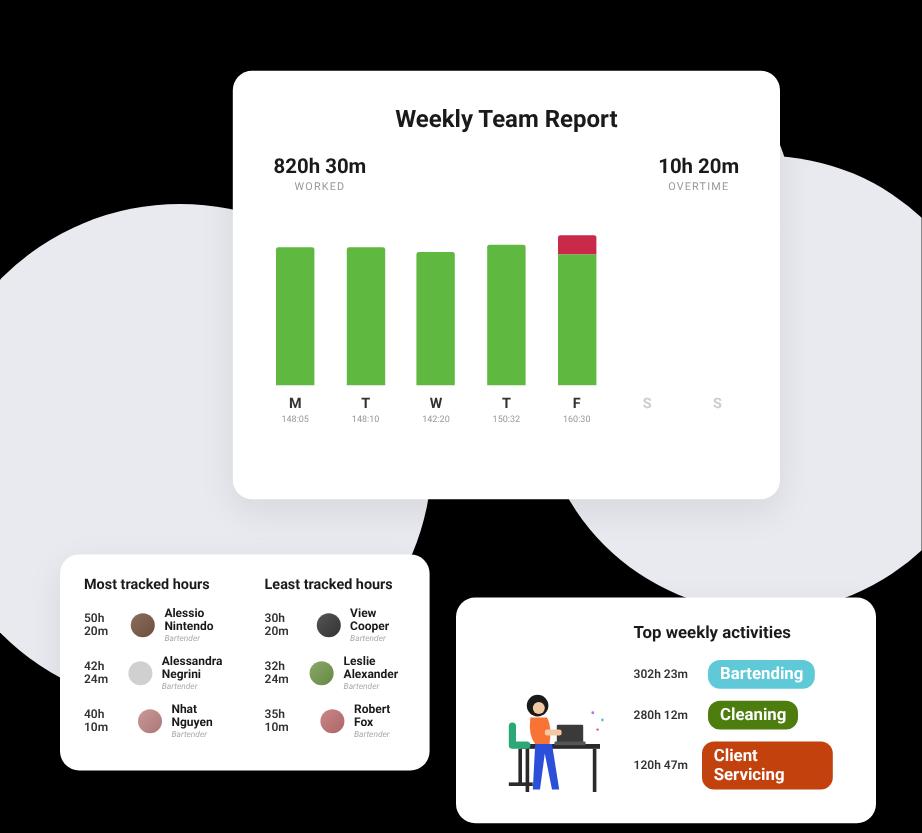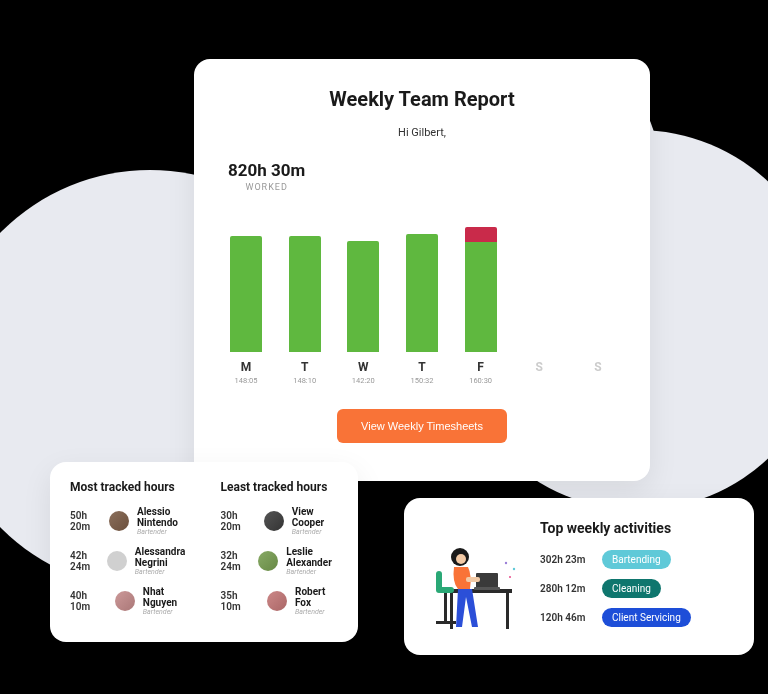--- a/index.html
+++ b/index.html
@@ -122,7 +122,6 @@
 <div class="card report">
   <div class="report-title">Weekly Team Report</div>
   <div class="greeting">
-    <div>Hi Gilbert,</div>
   </div>
   <div class="stats">
     <div>

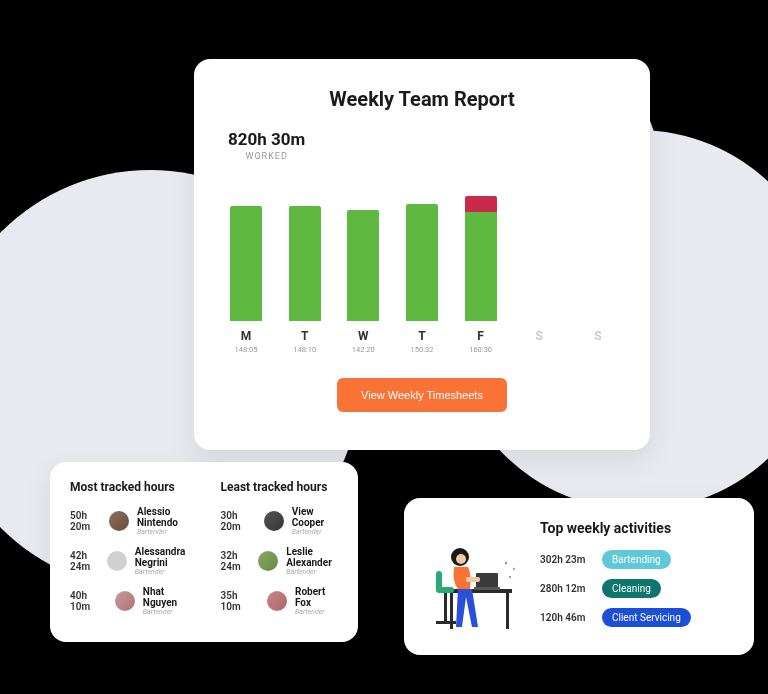--- a/index.html
+++ b/index.html
@@ -128,6 +128,10 @@
       <div class="stat-value">820h 30m</div>
       <div class="stat-label">WORKED</div>
     </div>
+    <div>
+      <div class="stat-value">10h 20m</div>
+      <div class="stat-label">OVERTIME</div>
+    </div>
   </div>
 
   <div class="chart" id="chart">

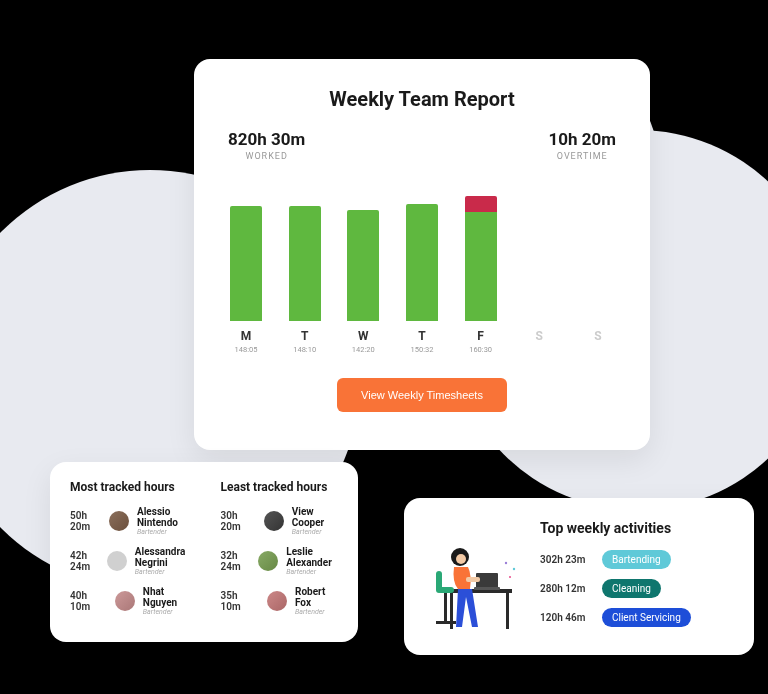--- a/index.html
+++ b/index.html
@@ -183,7 +183,6 @@
       </div>
     </div>
 
-  <button class="cta">View Weekly Timesheets</button>
 </div>
 
 <div class="card tracked">

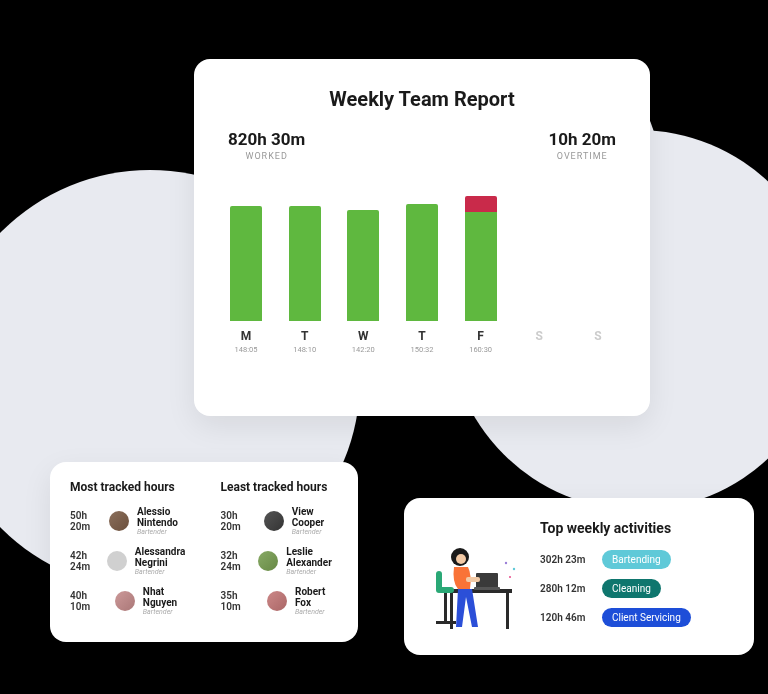--- a/index.html
+++ b/index.html
@@ -93,11 +93,10 @@
     width: 350px;
     top: 498px;
     left: 380px;
-    padding: 22px 24px 18px;
+    padding: 22px 36px 18px;
     display: flex;
     gap: 12px;
     align-items: flex-end;
-    margin-left: 24px;
   }
   .illust { width: 100px; height: 110px; flex-shrink: 0; position: relative; }
   .act-content { flex: 1; }

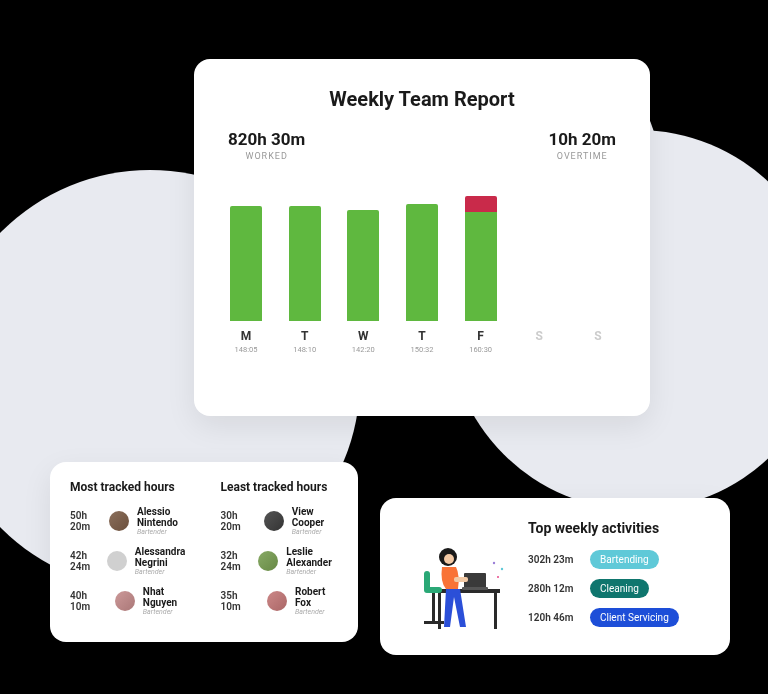--- a/index.html
+++ b/index.html
@@ -103,7 +103,7 @@
   .act-title { font-size: 14px; font-weight: 700; color: #1a1a1a; margin-bottom: 14px; }
   .act-row { display: flex; align-items: center; gap: 10px; margin-bottom: 10px; }
   .act-hours { font-size: 10px; font-weight: 600; color: #333; width: 52px; }
-  .pill { font-size: 10px; font-weight: 400; padding: 4px 10px; border-radius: 10px; color: #fff; }
+  .pill { font-size: 14px; font-weight: 700; padding: 4px 10px; border-radius: 10px; color: #fff; }
   .pill-teal { background: #5fc9d8; }
   .pill-pink { background: #0f766e; }
   .pill-purple { background: #1d4ed8; }

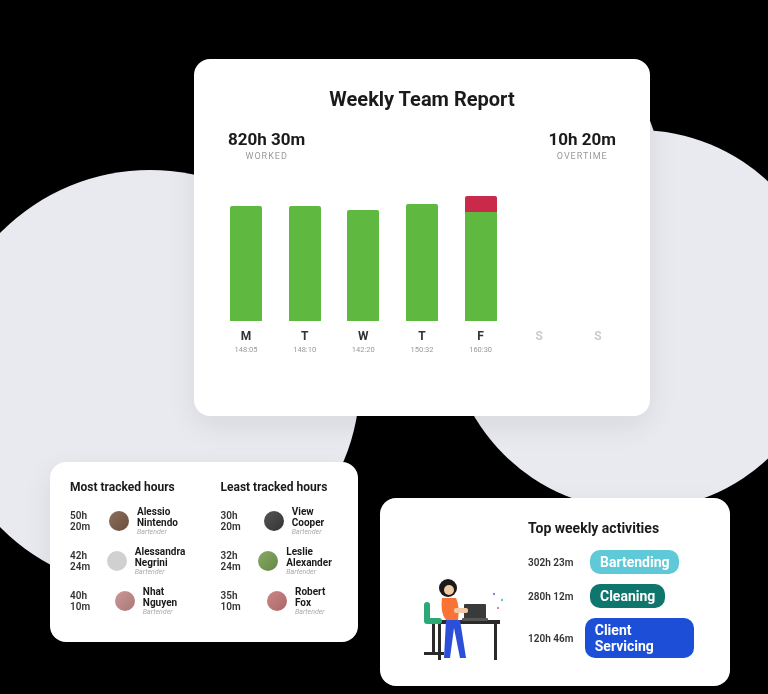--- a/index.html
+++ b/index.html
@@ -105,7 +105,7 @@
   .act-hours { font-size: 10px; font-weight: 600; color: #333; width: 52px; }
   .pill { font-size: 14px; font-weight: 700; padding: 4px 10px; border-radius: 10px; color: #fff; }
   .pill-teal { background: #5fc9d8; }
-  .pill-pink { background: #0f766e; }
+  .pill-pink { background: #4d7c0f; }
   .pill-purple { background: #1d4ed8; }
 
   

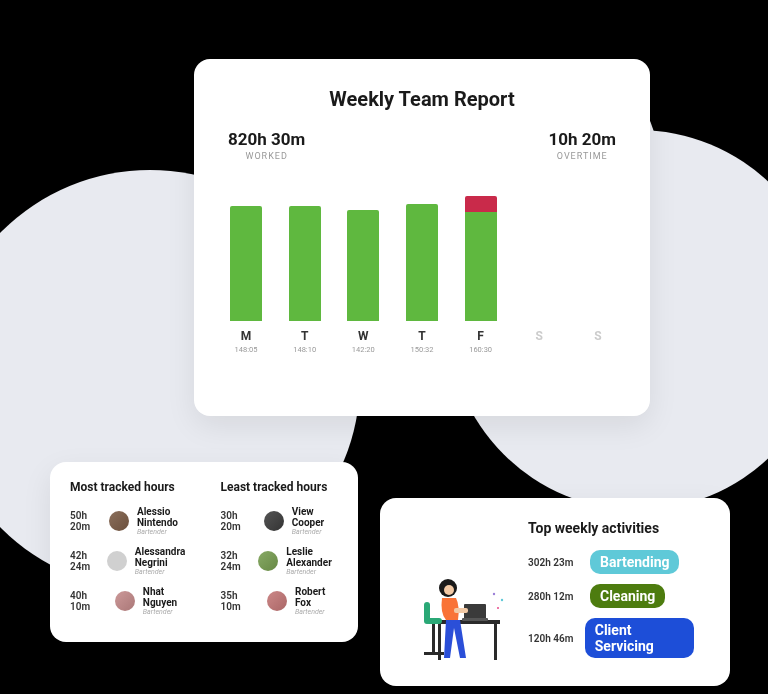--- a/index.html
+++ b/index.html
@@ -283,7 +283,7 @@
           <span class="pill pill-pink">Cleaning</span>
         </div>
         <div class="act-row">
-          <span class="act-hours">120h 46m</span>
+          <span class="act-hours">120h 47m</span>
           <span class="pill pill-purple">Client Servicing</span>
         </div>
       </div>

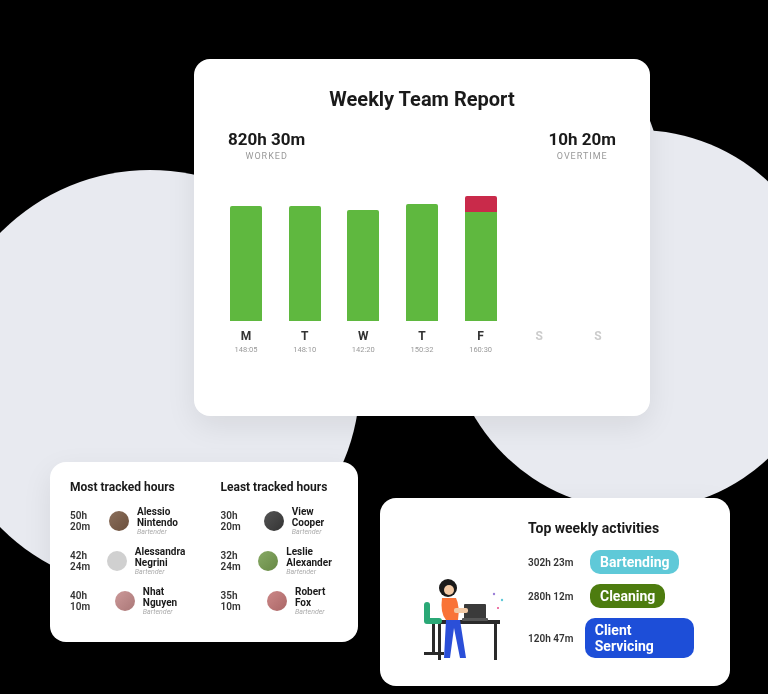--- a/index.html
+++ b/index.html
@@ -106,7 +106,7 @@
   .pill { font-size: 14px; font-weight: 700; padding: 4px 10px; border-radius: 10px; color: #fff; }
   .pill-teal { background: #5fc9d8; }
   .pill-pink { background: #4d7c0f; }
-  .pill-purple { background: #1d4ed8; }
+  .pill-purple { background: #c2410c; }
 
   
   .desk-svg { width: 100%; height: 100%; }

